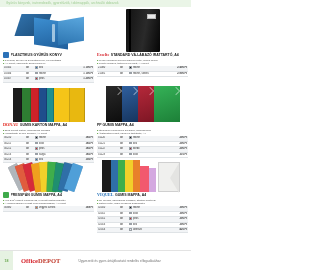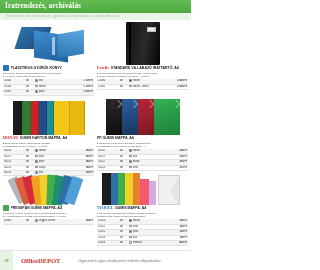--- a/index.html
+++ b/index.html
@@ -188,9 +188,6 @@
 
 <div class="page">
 
-  <div class="header">
-    <div class="header-title">Iratrendezés, archiválás</div>
-  </div>
   <div class="subheader">
     <div class="subheader-text">Gyűrűs könyvek, iratrendezők, gyorsfűzők, tolómappák, archiváló dobozok</div>
   </div>

